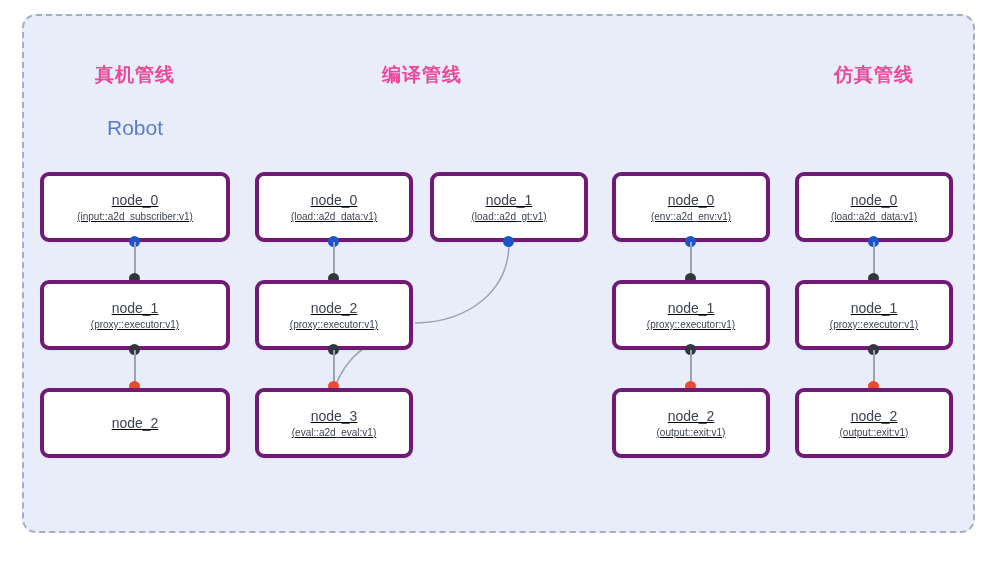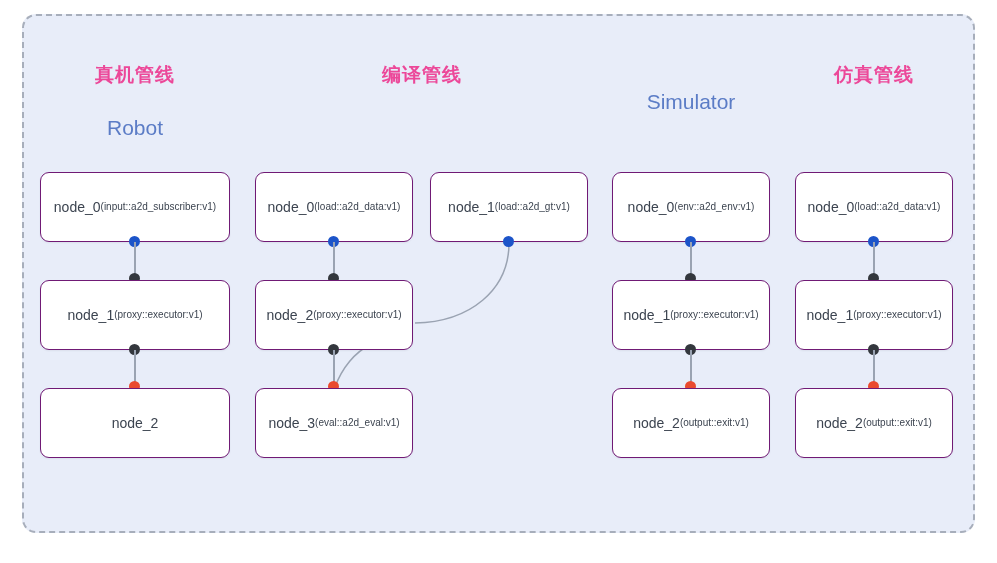--- a/index.html
+++ b/index.html
@@ -132,7 +132,6 @@
     <div class="cn">编译管线</div>
   </div>
   <div class="col-header" style="left:591px; top:62px; width:200px;">
-    <div class="en">Simulator</div>
   </div>
   <div class="col-header" style="left:774px; top:62px; width:200px;">
     <div class="cn">仿真管线</div>

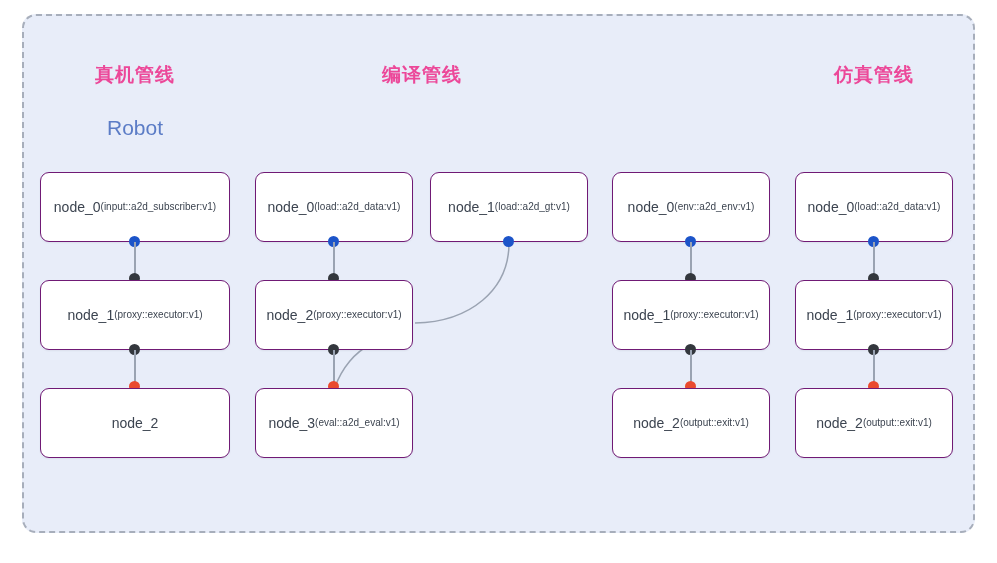--- a/index.html
+++ b/index.html
@@ -71,15 +71,16 @@
     position: absolute;
     box-sizing: border-box;
     background: #ffffff;
-    border: 1px solid #701a75;
+    border: 4px solid #701a75;
     border-radius: 9px;
     box-shadow: 0 1px 2px rgba(40,50,70,0.07);
     display: flex;
-    flex-direction: row;
+    flex-direction: column;
     align-items: center;
     justify-content: center;
     text-align: center;
     padding: 0 6px;
+    text-decoration: underline;
   }
   .node .n-title {
     font-size: 14px;

